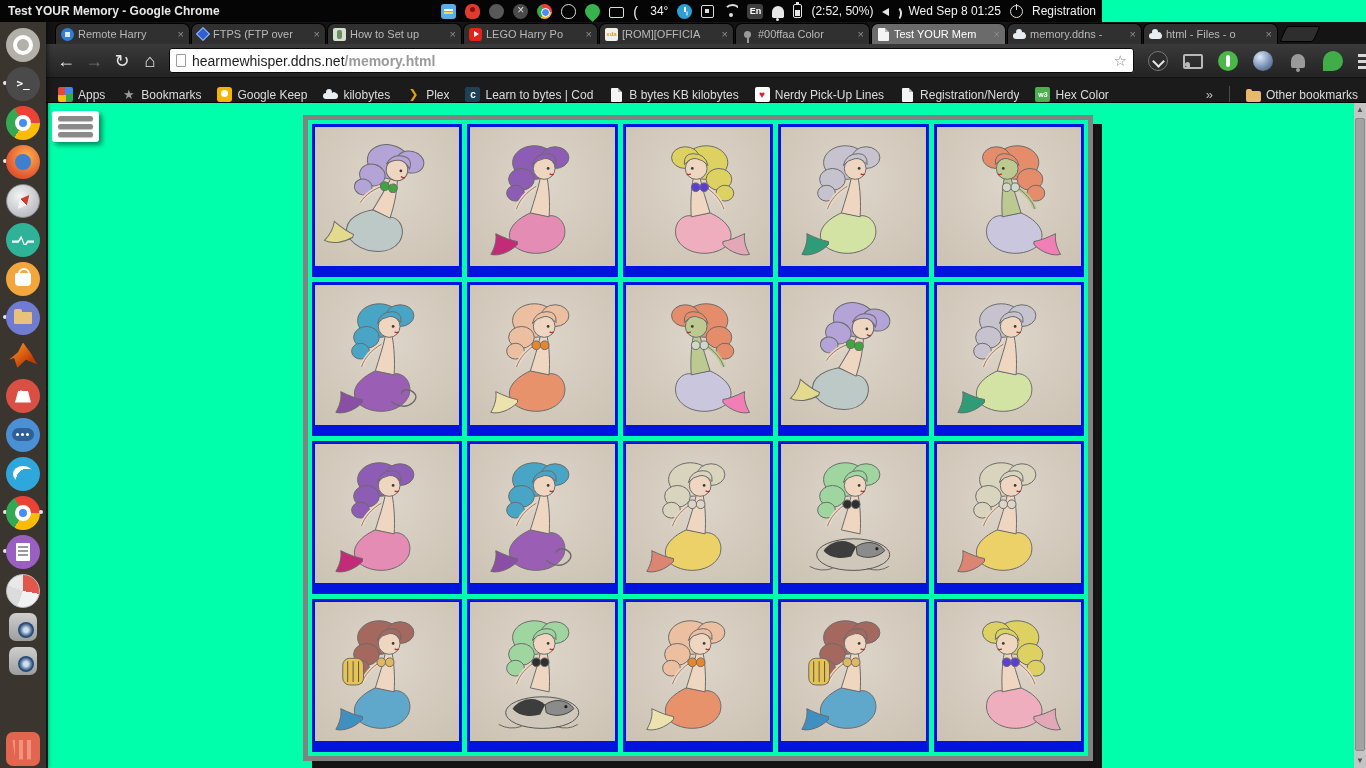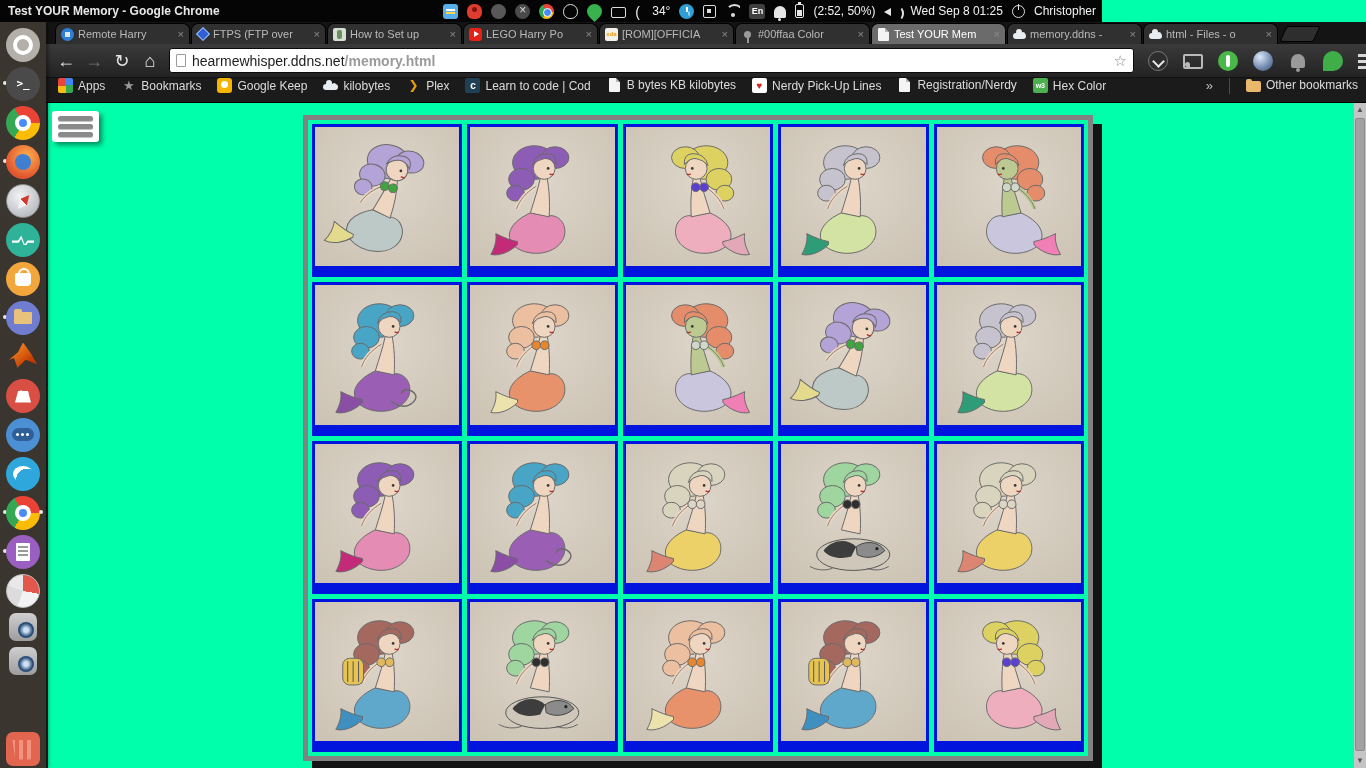--- a/index.html
+++ b/index.html
@@ -227,7 +227,7 @@
         <span class="ti ti-vol"></span>
         <span class="ti txt">Wed Sep  8 01:25</span>
         <span class="ti ti-session"></span>
-        <span class="ti txt">Christopher</span>
+        <span class="ti txt">Registration</span>
       </span>
   </div>
 

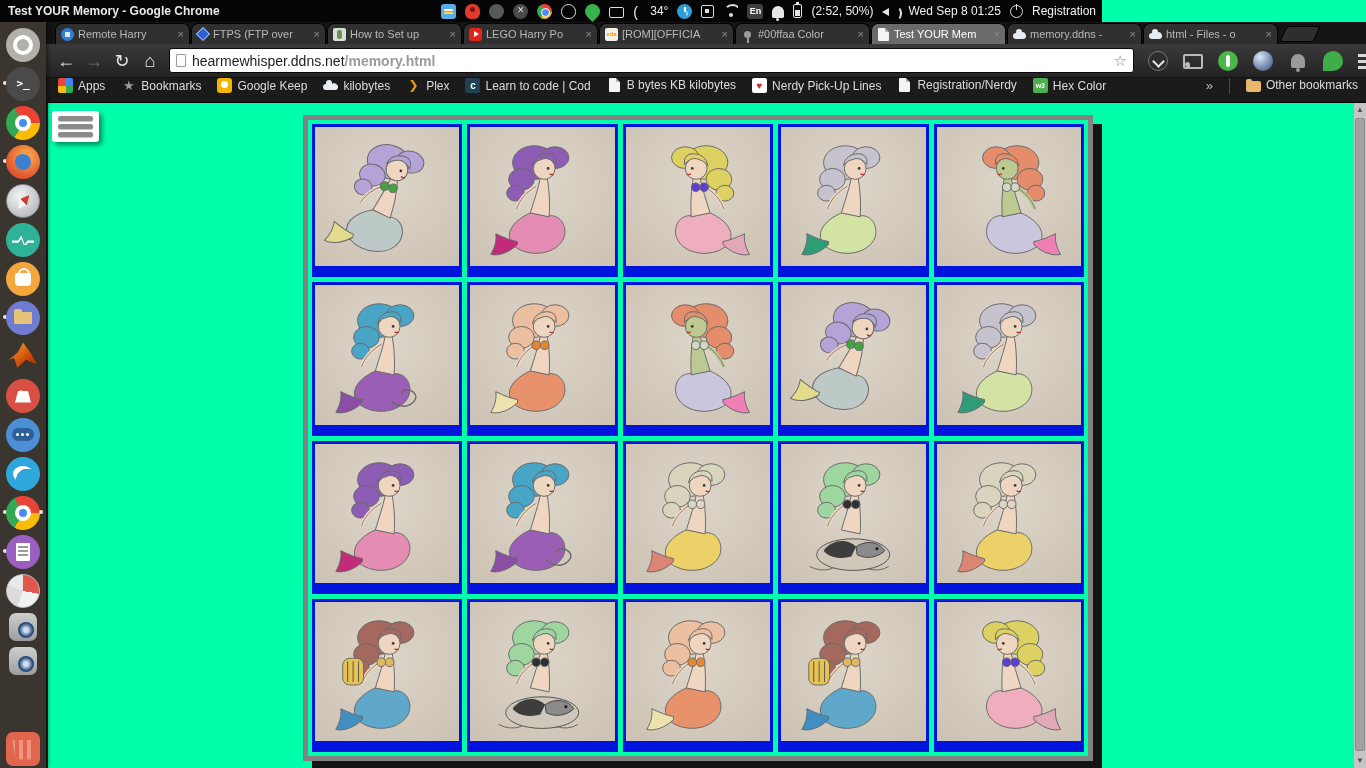--- a/index.html
+++ b/index.html
@@ -104,7 +104,7 @@
 
   
   .bookbar{position:absolute;left:0;top:78px;width:1366px;height:25px;background:#1b1b1b;
-           display:flex;align-items:flex-start;gap:16px;padding:0 8px 0 58px;color:#dcdcdc;
+           display:flex;align-items:flex-end;gap:16px;padding:0 8px 0 58px;color:#dcdcdc;
            font-size:12px;z-index:40;border-bottom:1px solid #000;}
   .bm{display:flex;align-items:center;gap:5px;white-space:nowrap;overflow:hidden;flex:0 1 auto;}
   .bmi{width:15px;height:15px;position:relative;flex:0 0 auto;font-size:10px;line-height:15px;text-align:center;}

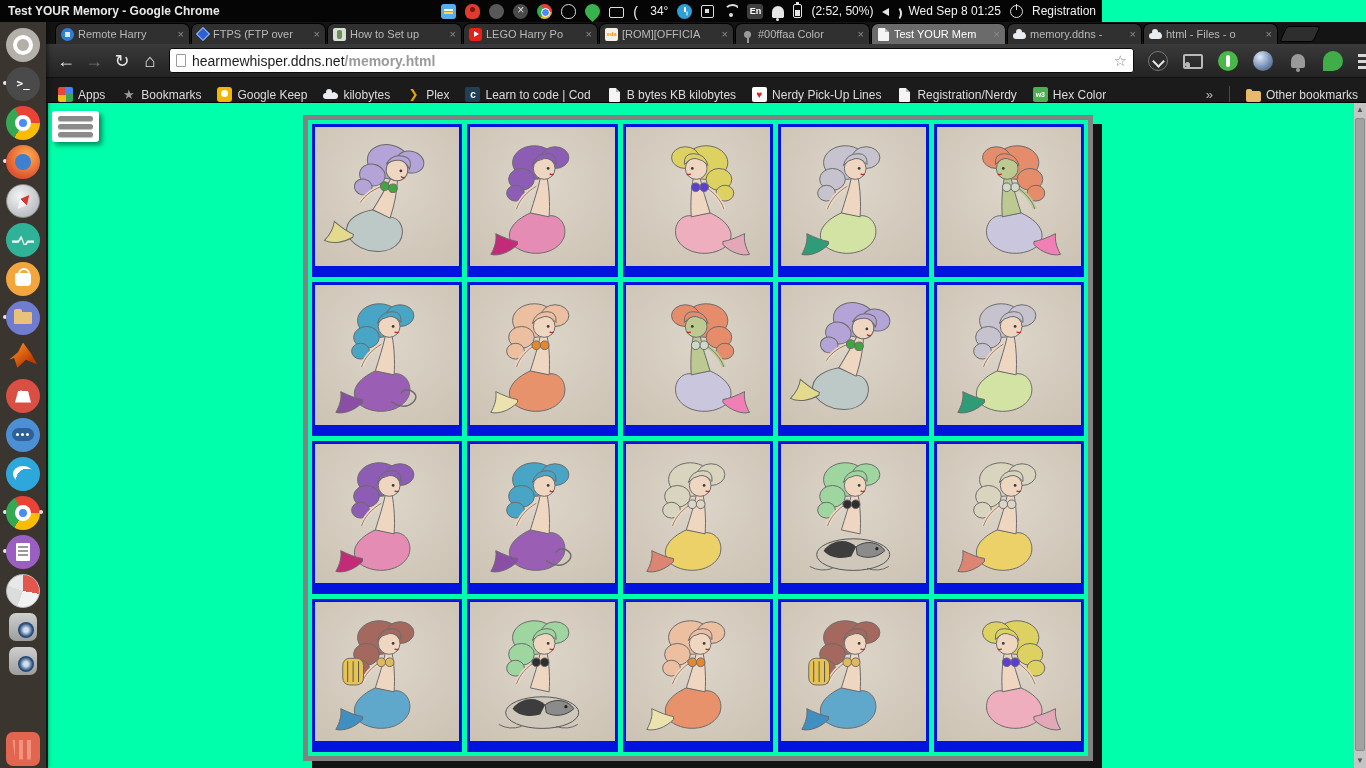--- a/index.html
+++ b/index.html
@@ -326,7 +326,7 @@
       </span>
       <span class="bm">
         <span class="bmi bm-codecademy">c</span>
-        <span>Learn to code | Cod</span>
+        <span>Learn to bytes | Cod</span>
       </span>
       <span class="bm">
         <span class="bmi bm-doc"></span>

